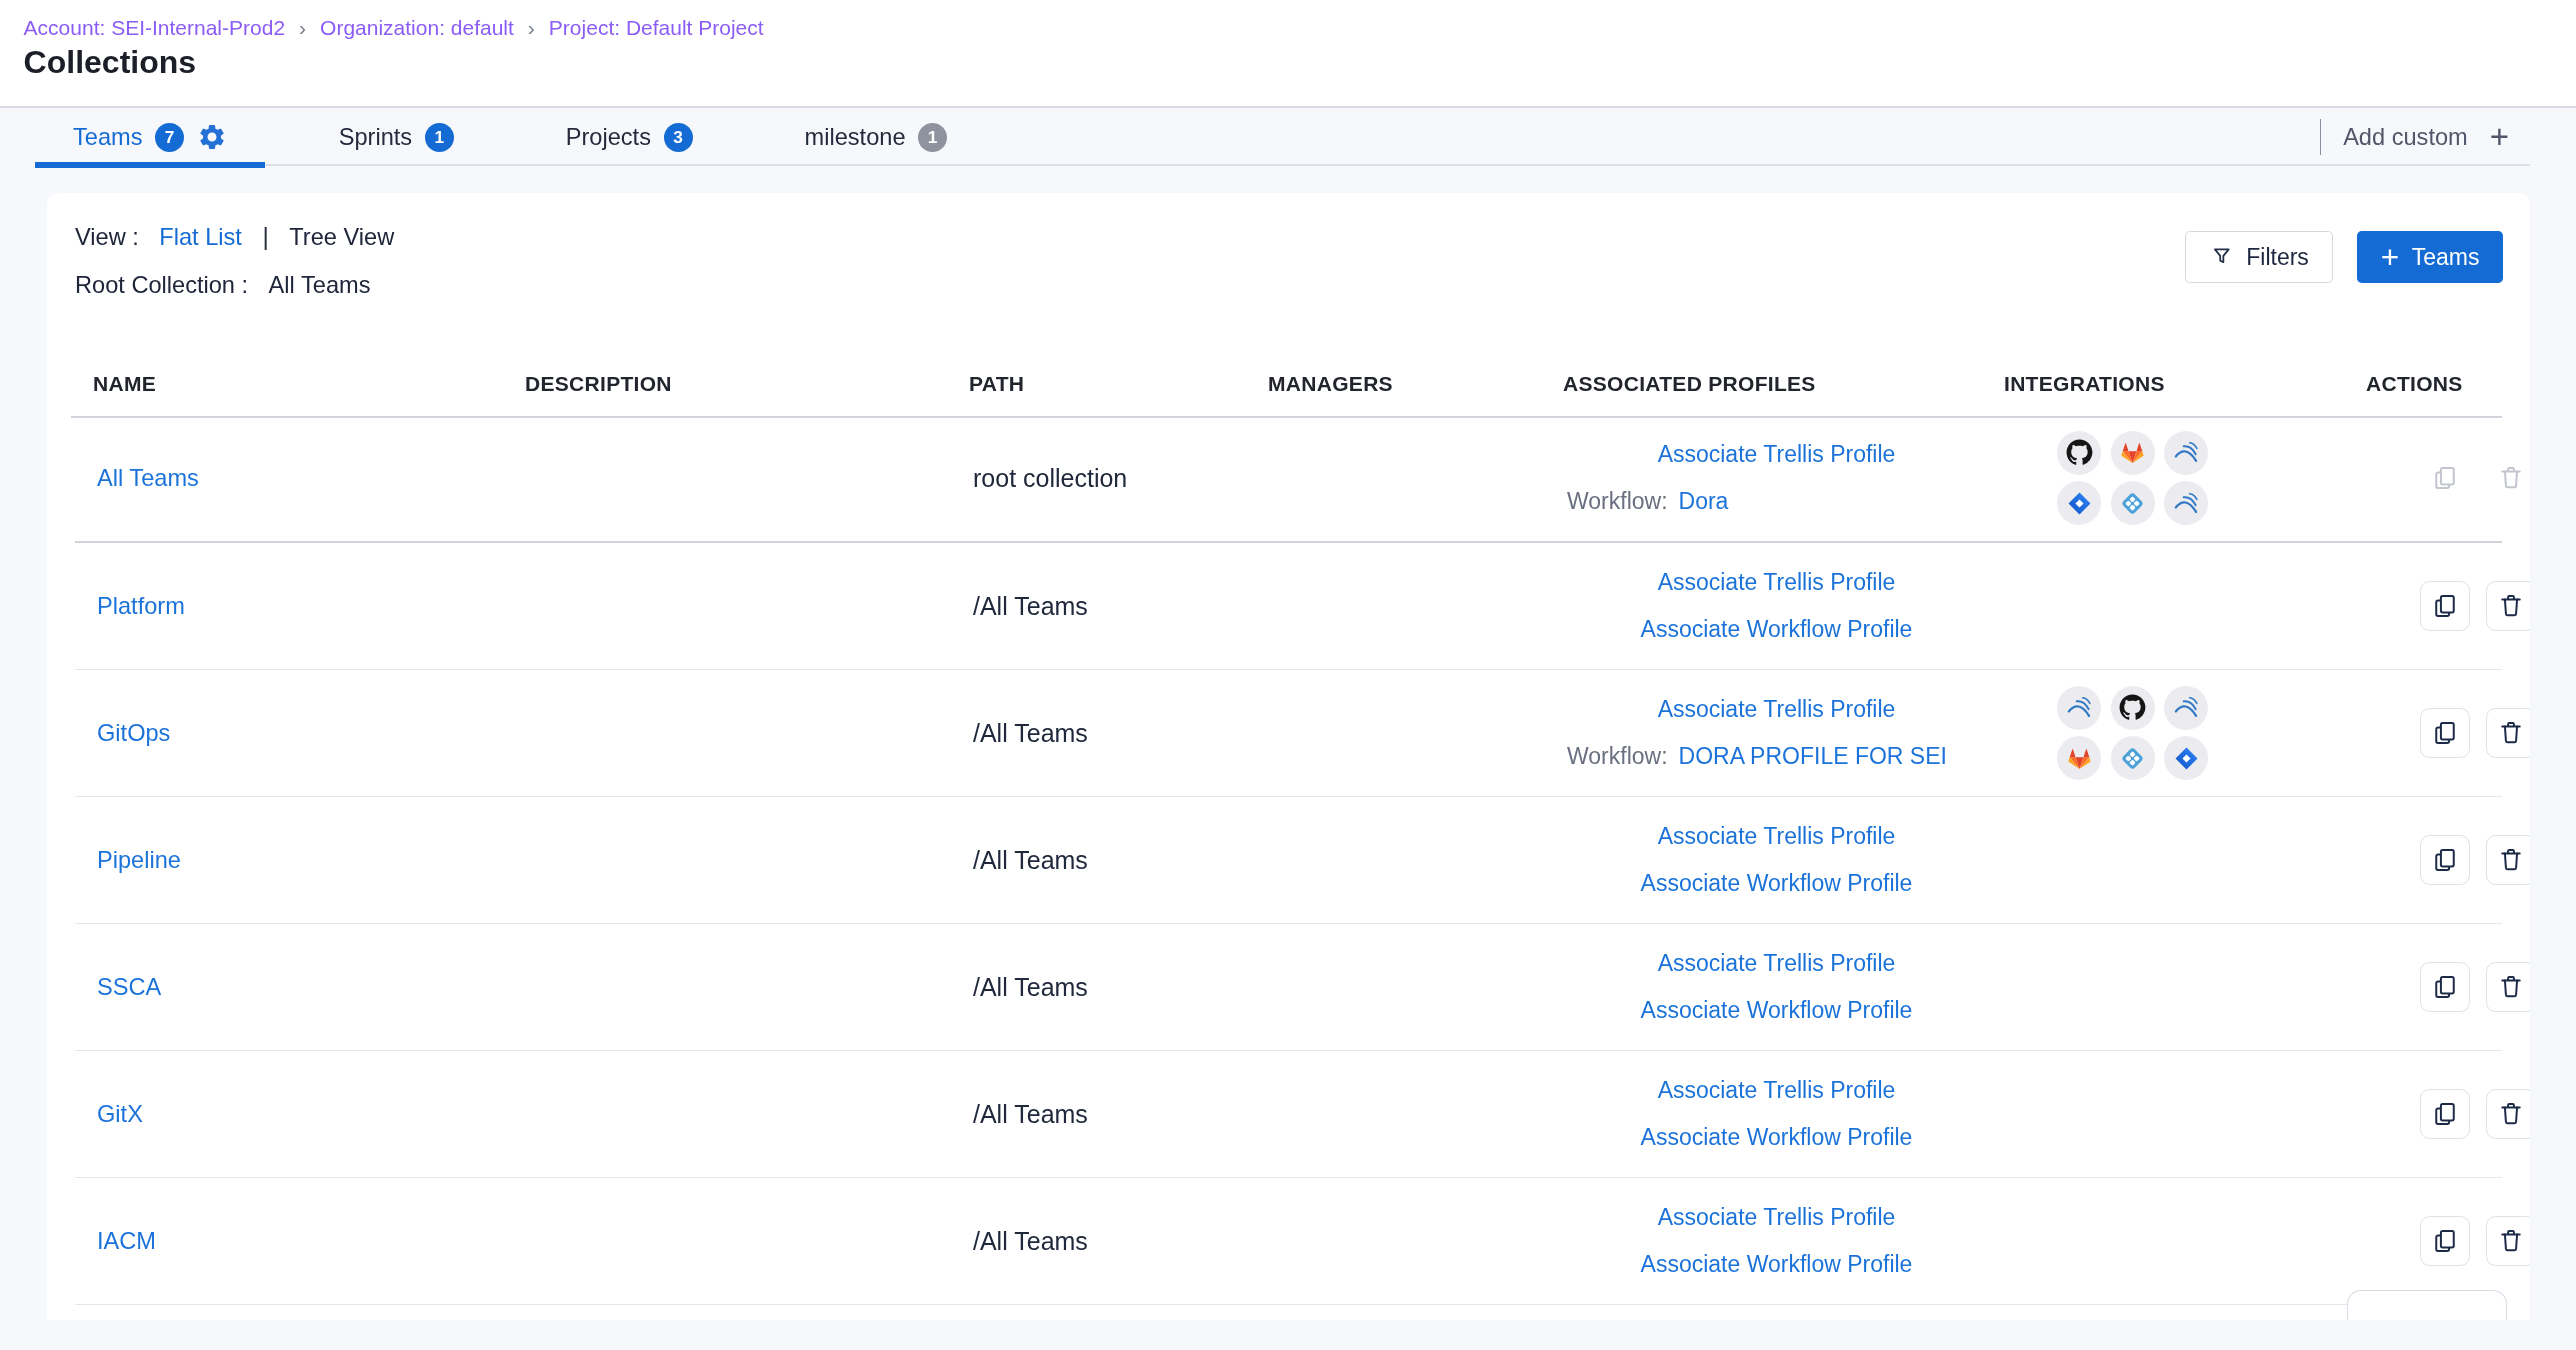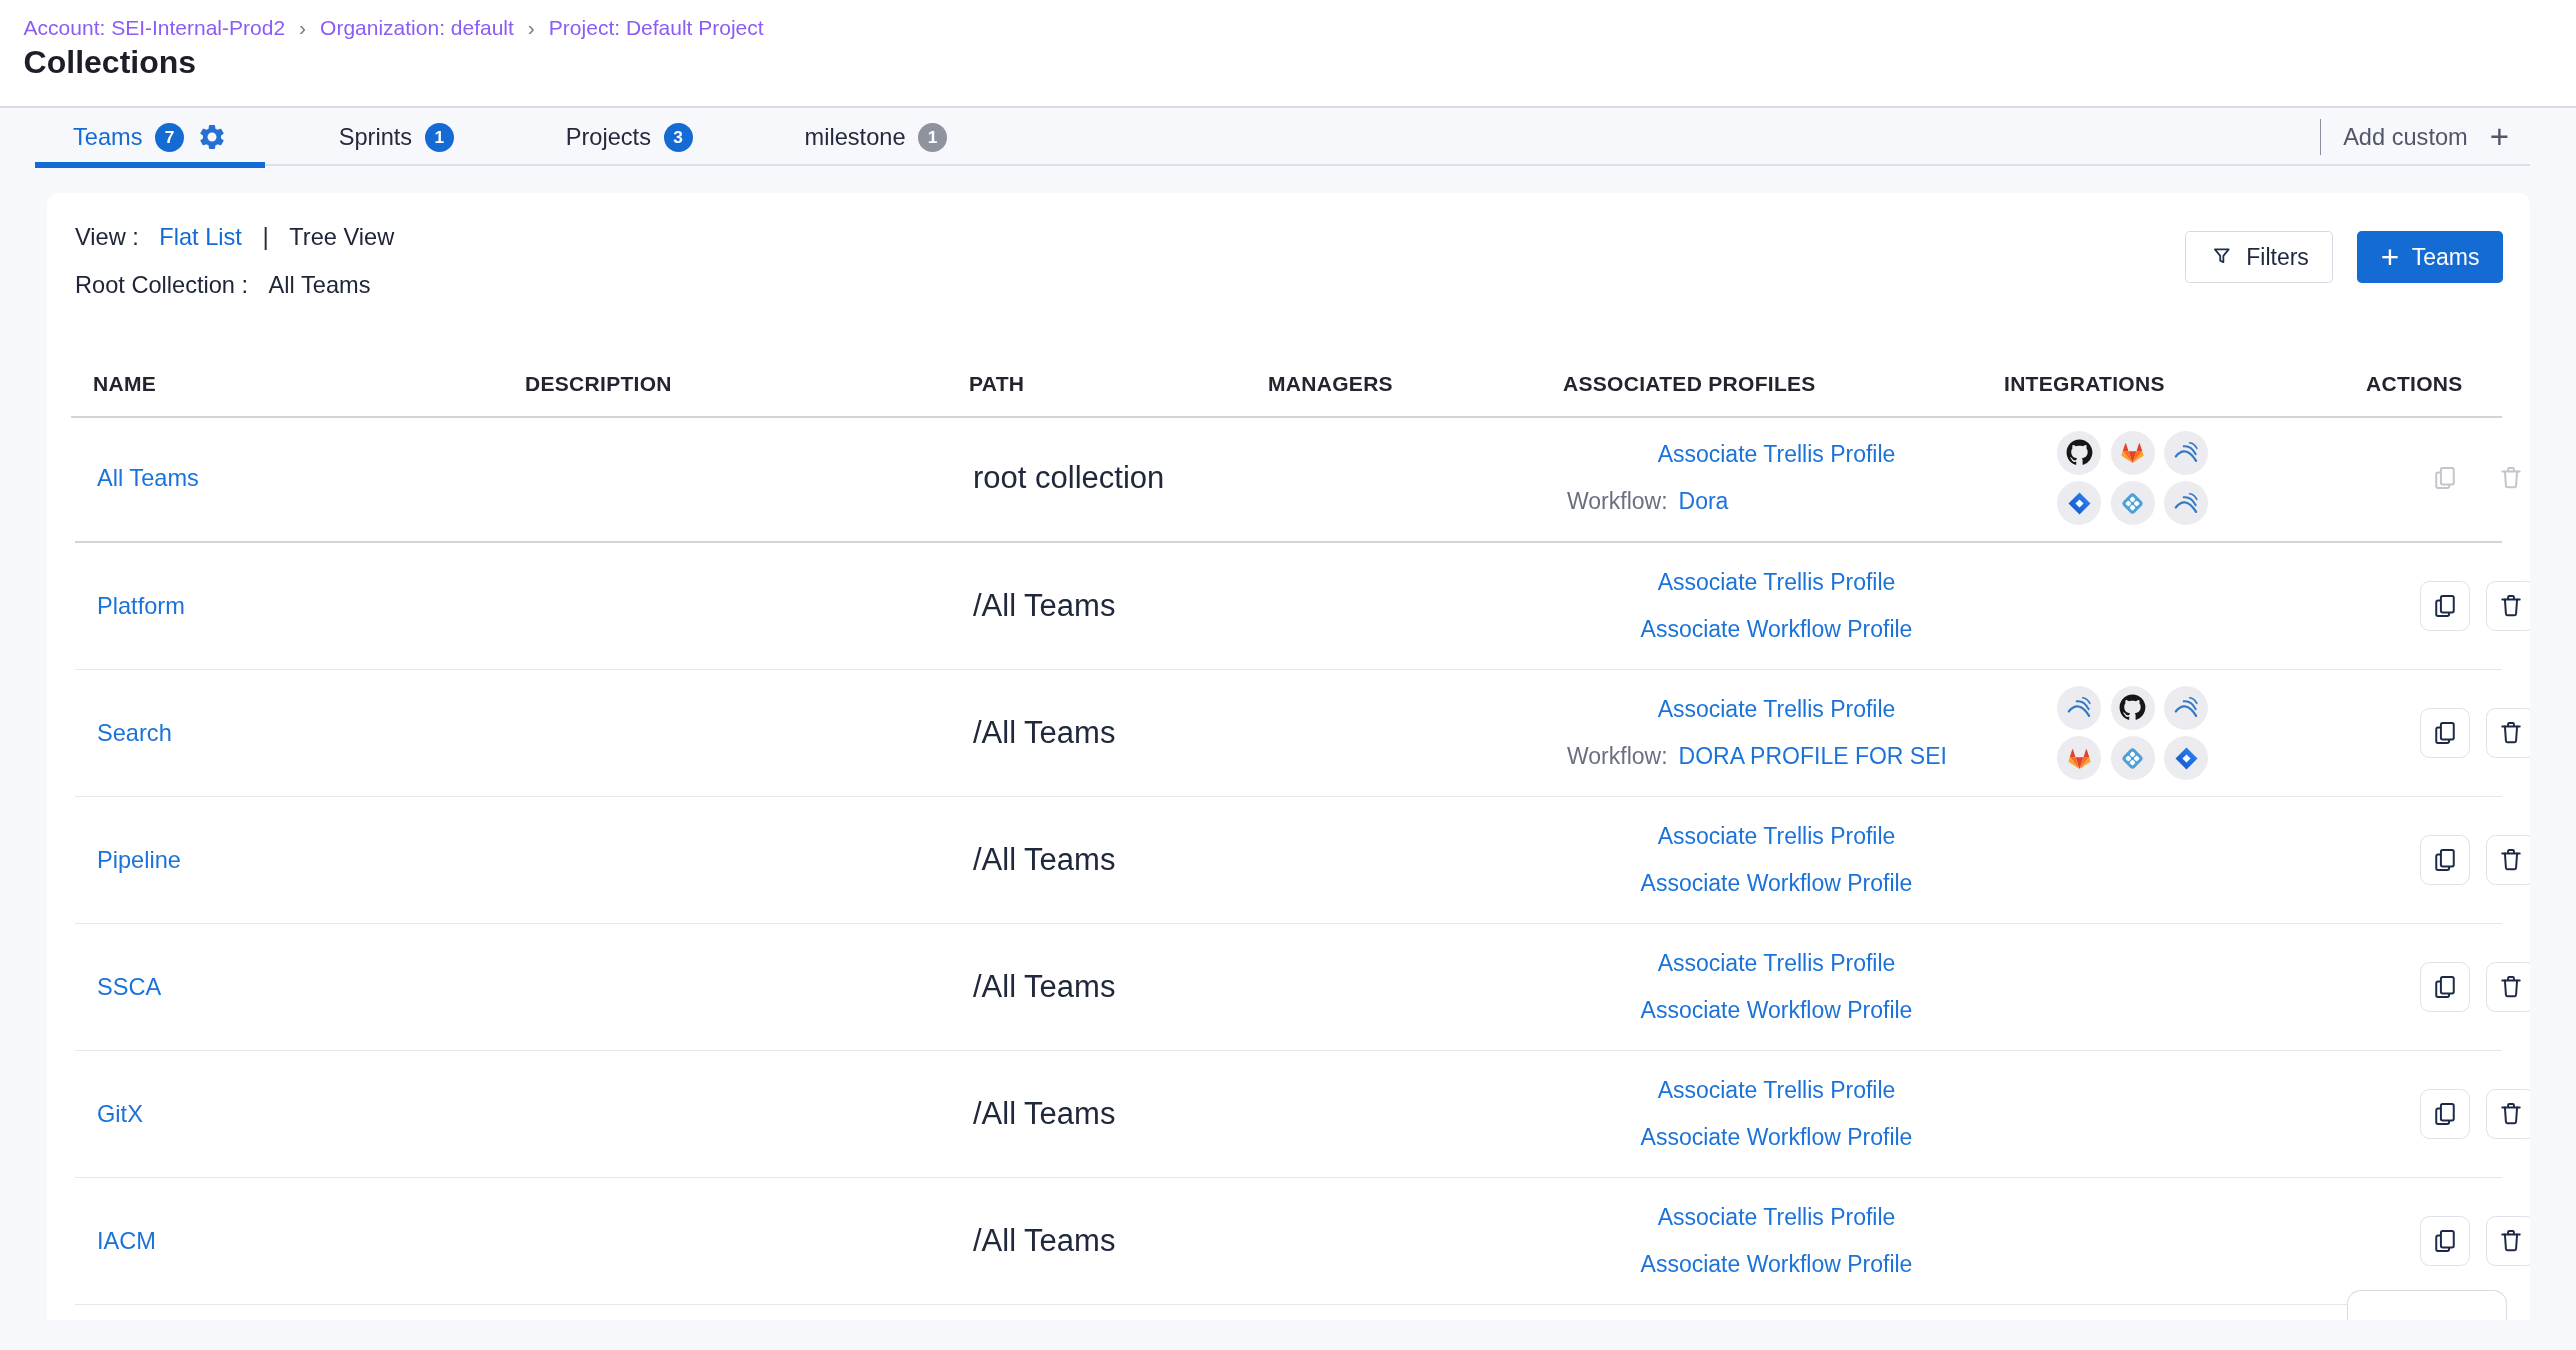--- a/index.html
+++ b/index.html
@@ -64,7 +64,7 @@
   .trow.first{border-bottom:2.4px solid #d2d4dc;}
   .cell{padding-left:22px;}
   .name-link{font-size:23.6px;color:#1b73da;cursor:pointer;text-decoration:none;}
-  .path-text{font-size:31px;color:#20283c;}
+  .path-text{font-size:25px;color:#20283c;}
   .profiles{display:flex;flex-direction:column;gap:20.5px;text-align:center;}
   .plink{font-size:23px;color:#1b73da;cursor:pointer;}
   .wline{display:flex;gap:11px;font-size:23px;align-items:baseline;}

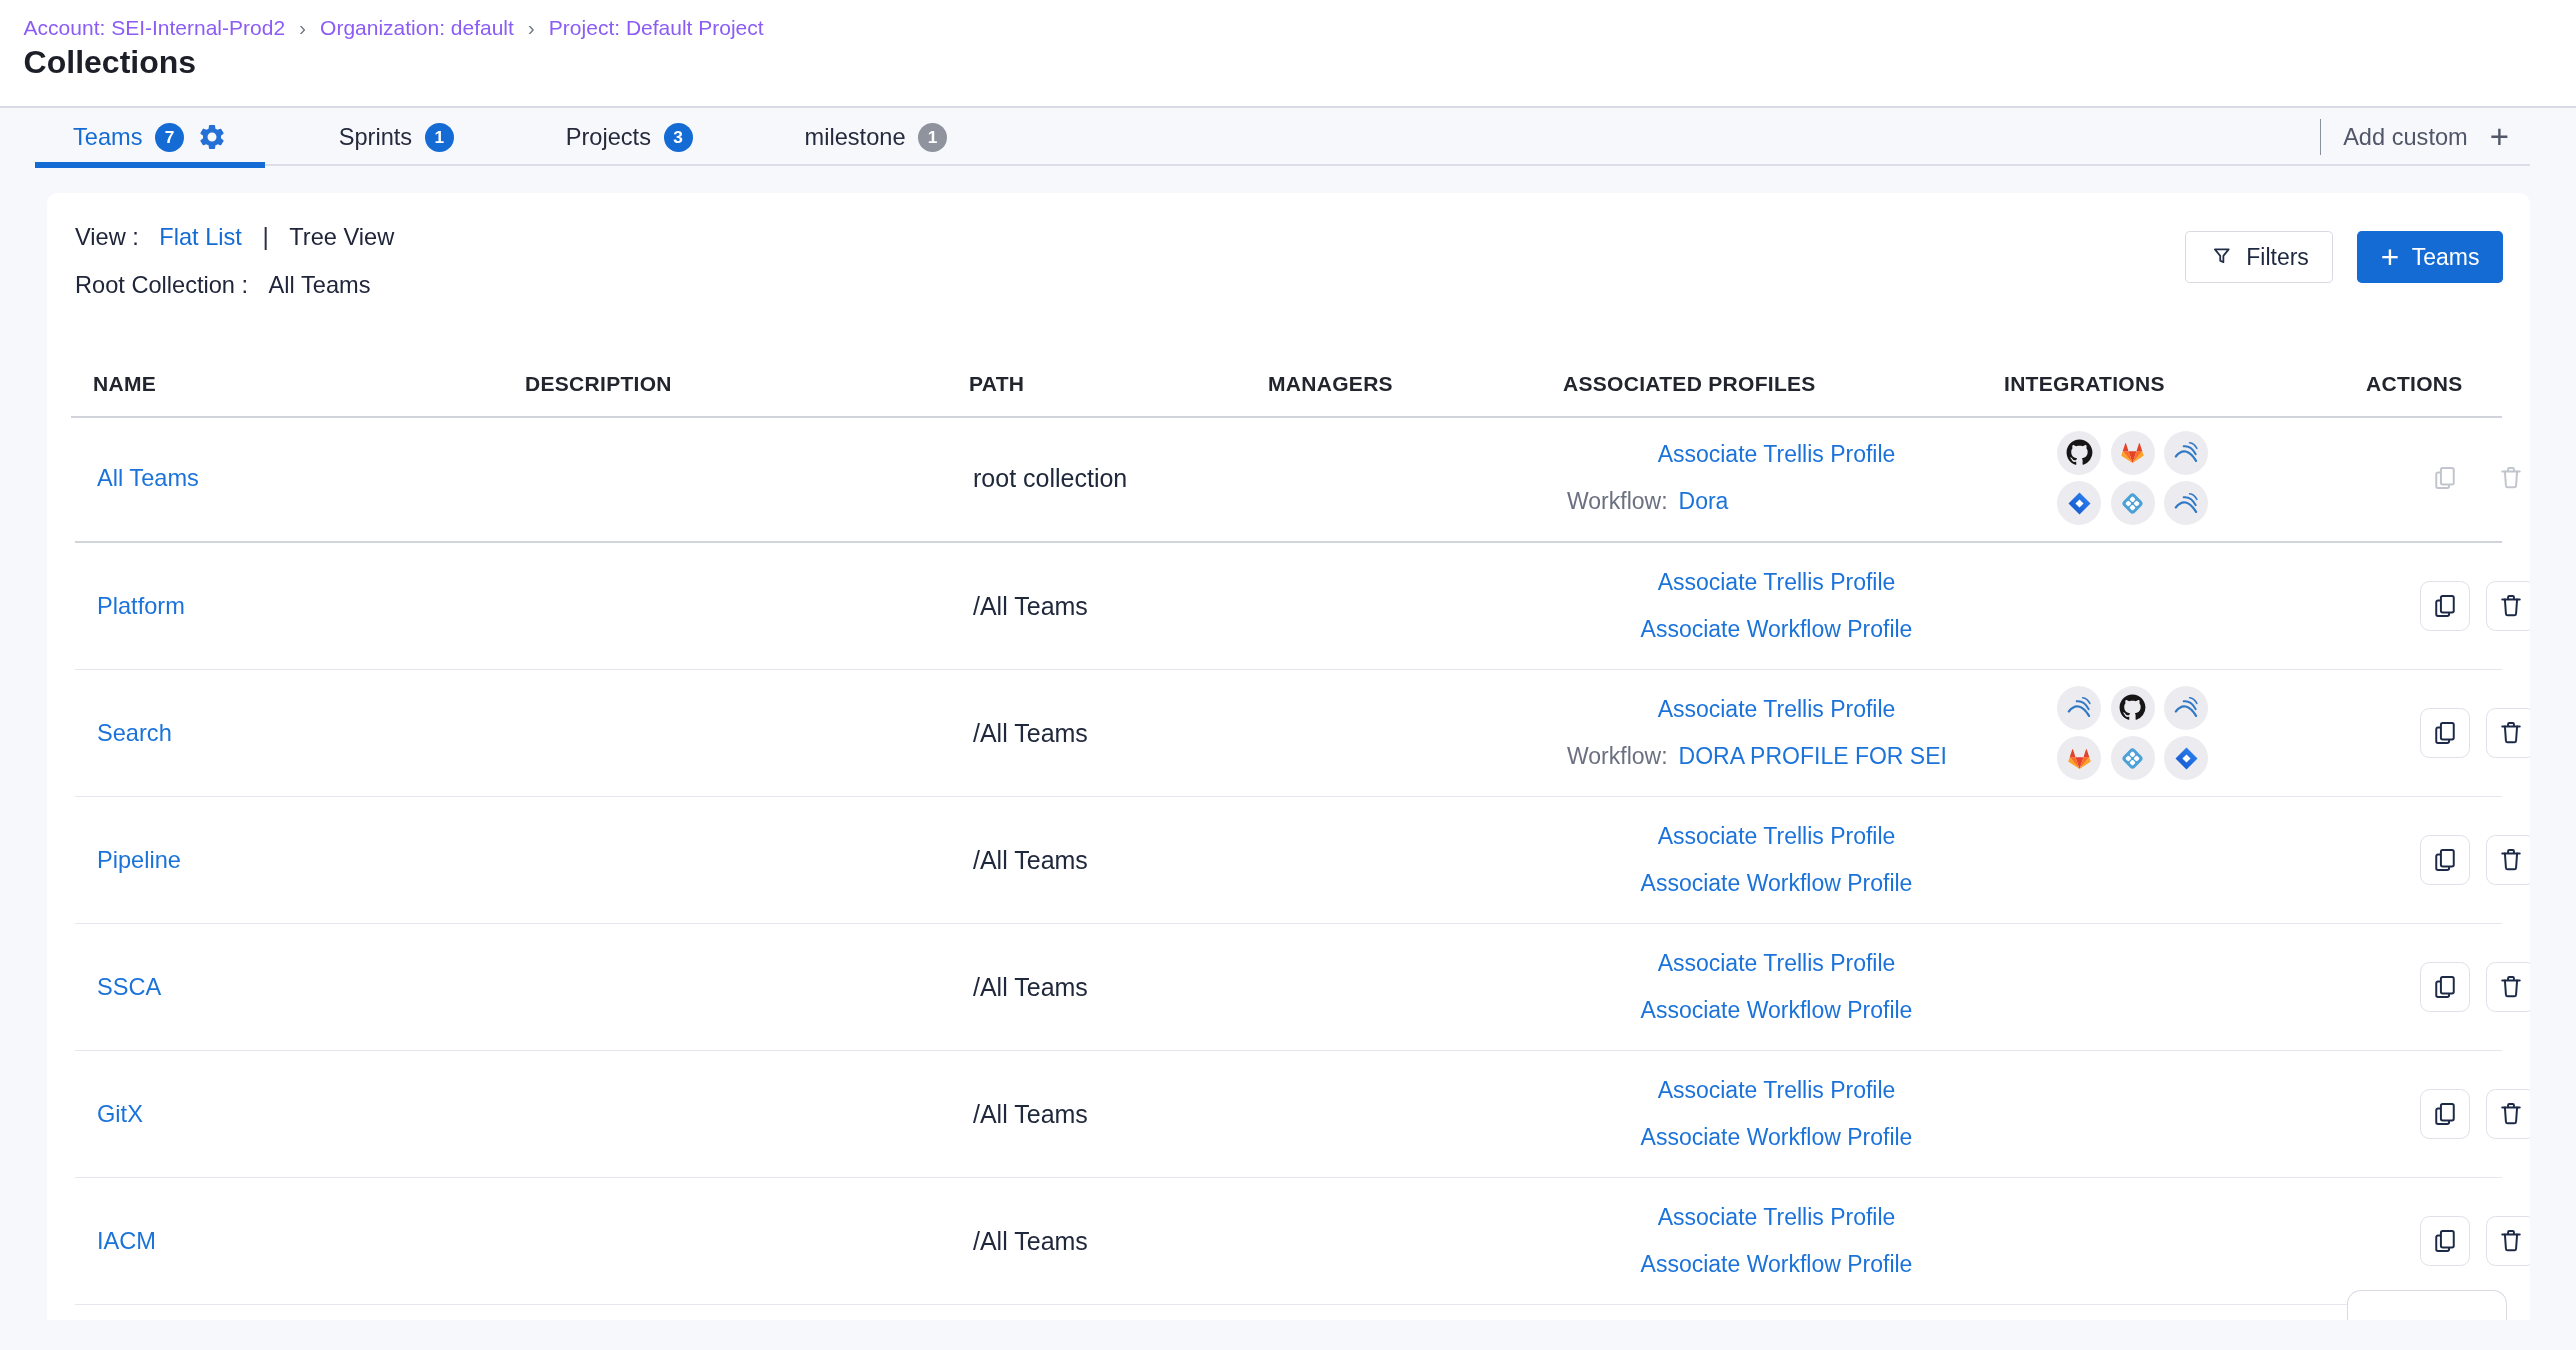--- a/index.html
+++ b/index.html
@@ -290,7 +290,7 @@
           </div>
         </div>
         <div class="trow">
-          <div class="cell name"><a class="name-link">Search</a></div>
+          <div class="cell name"><a class="name-link">GitOps</a></div>
           <div class="cell desc"></div>
           <div class="cell path"><span class="path-text">/All Teams</span></div>
           <div class="cell managers"></div>

